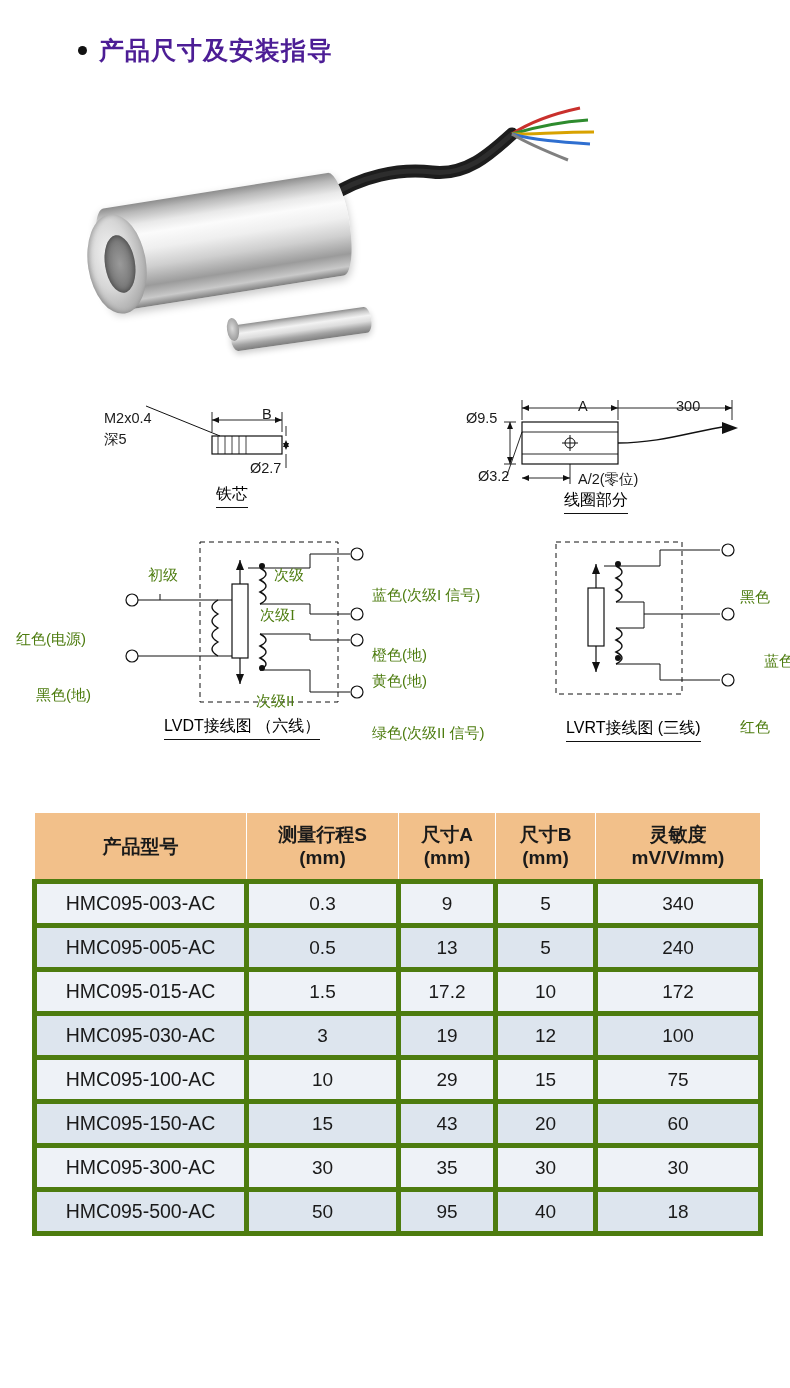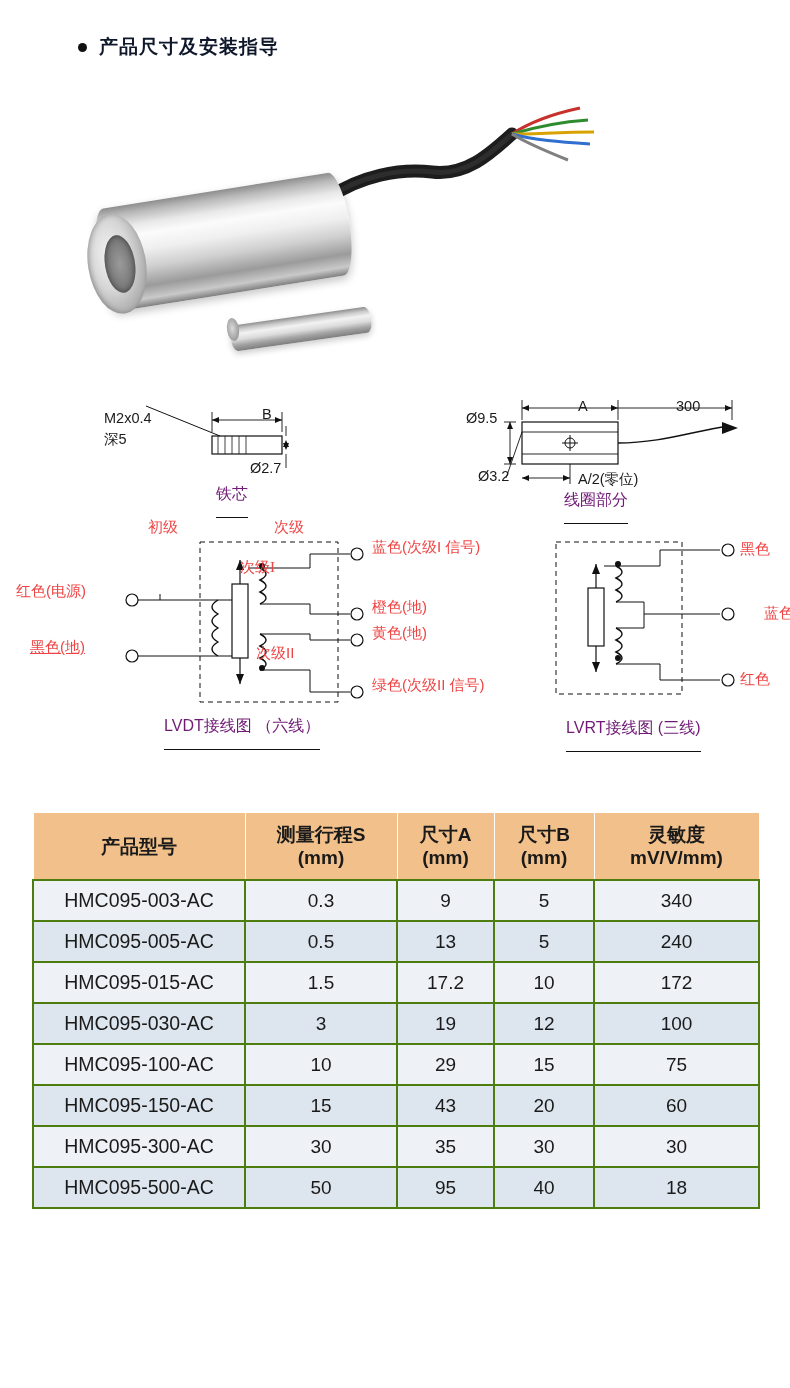--- a/index.html
+++ b/index.html
@@ -33,10 +33,10 @@
     display: inline-block;
   }
   .heading .title {
-    font-size: 19px;
+    font-size: 25px;
     font-weight: bold;
     letter-spacing: 1px;
-    color: #0f172a;
+    color: #4c1d95;
   }
 
   

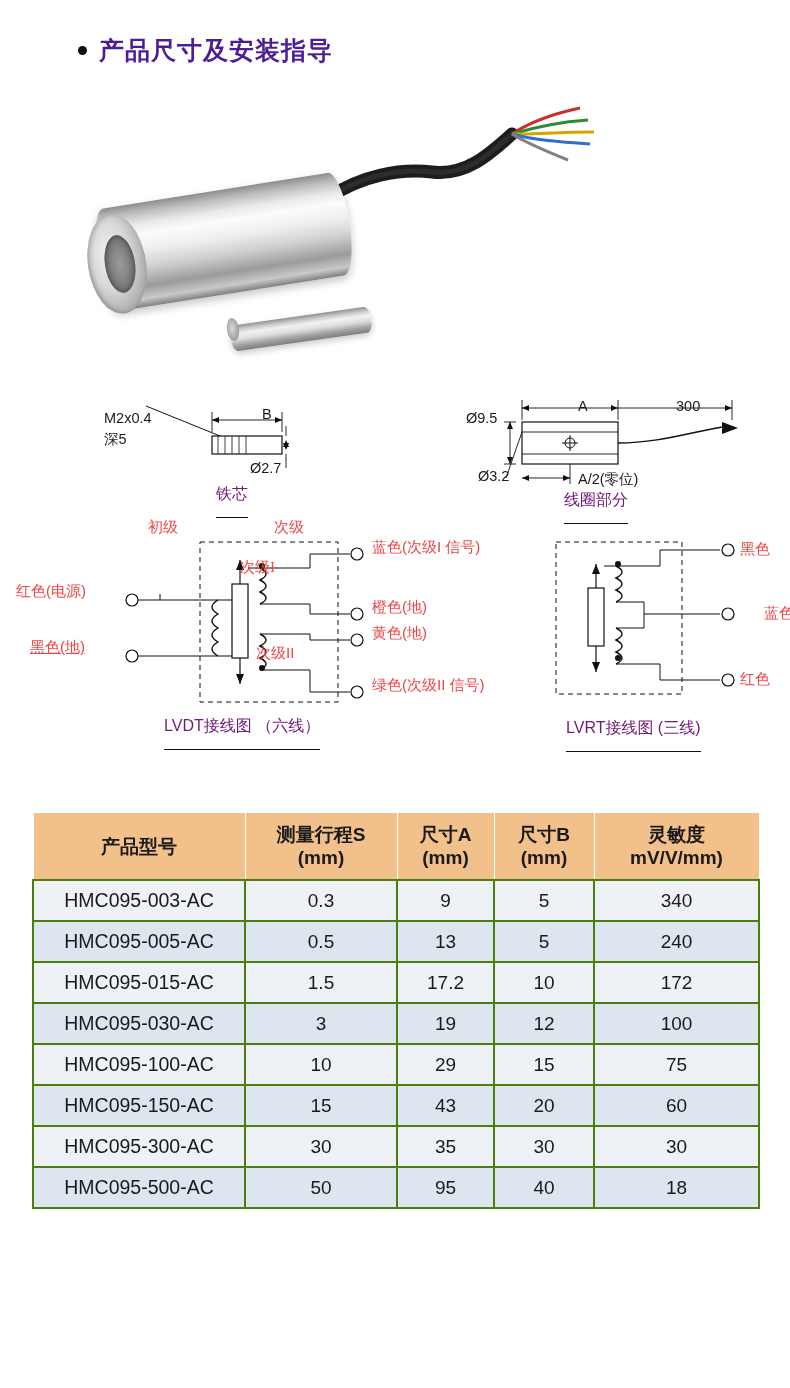--- a/index.html
+++ b/index.html
@@ -130,10 +130,10 @@
   .cap-label {
     position: absolute;
     font-size: 16px;
-    color: #701a75;
+    color: #000000;
     white-space: nowrap;
     border-bottom: 1.4px solid #111;
-    padding-bottom: 12px;
+    padding-bottom: 2px;
   }
   .cap-plain {
     position: absolute;

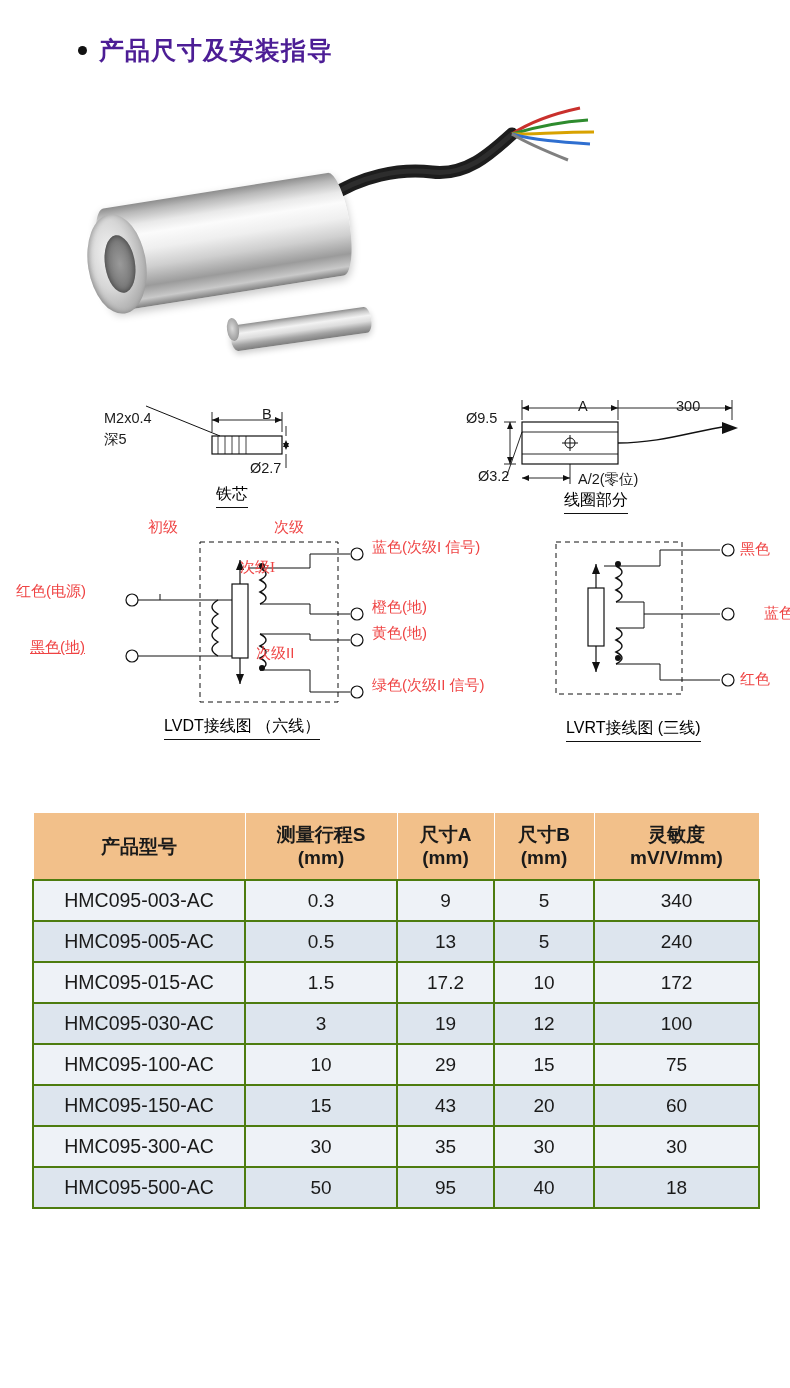--- a/index.html
+++ b/index.html
@@ -138,8 +138,9 @@
   .cap-plain {
     position: absolute;
     font-size: 15px;
-    color: #ef4444;
+    color: #4d7c0f;
     white-space: nowrap;
+    margin-top: 48px;
   }
 
   

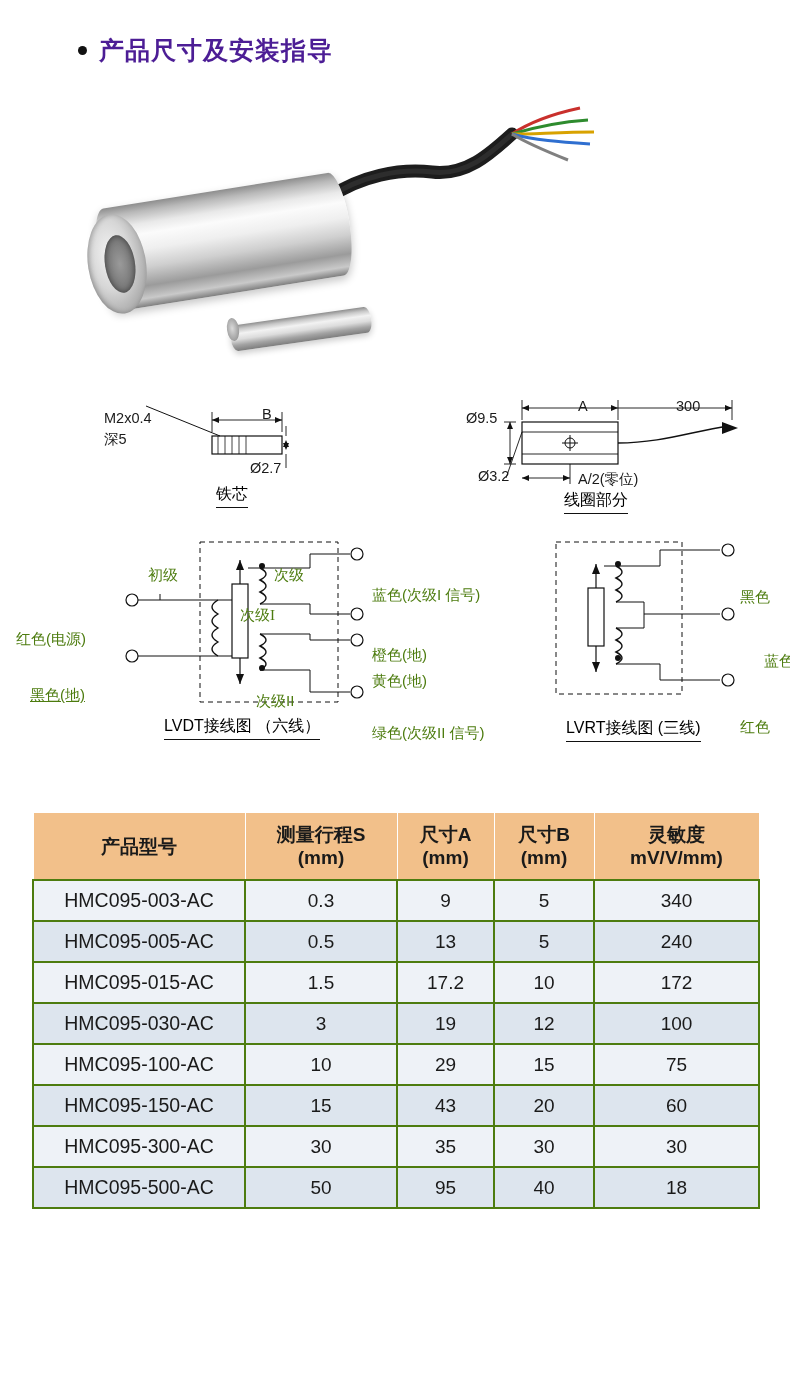--- a/index.html
+++ b/index.html
@@ -328,7 +328,7 @@
   <span class="cap-plain" style="left:16px; top:190px;">红色(电源)</span>
   <span class="cap-plain" style="left:30px; top:246px;text-decoration:underline;">黑色(地)</span>
   <span class="cap-plain" style="left:372px; top:146px;">蓝色(次级I 信号)</span>
-  <span class="cap-plain" style="left:240px; top:166px;font-family:Liberation Serif, serif;">次级I</span>
+  <span class="cap-plain" style="left:260px; top:166px;font-family:Liberation Serif, serif;">次级I</span>
   <span class="cap-plain" style="left:372px; top:206px;">橙色(地)</span>
   <span class="cap-plain" style="left:372px; top:232px;">黄色(地)</span>
   <span class="cap-plain" style="left:256px; top:252px;">次级II</span>

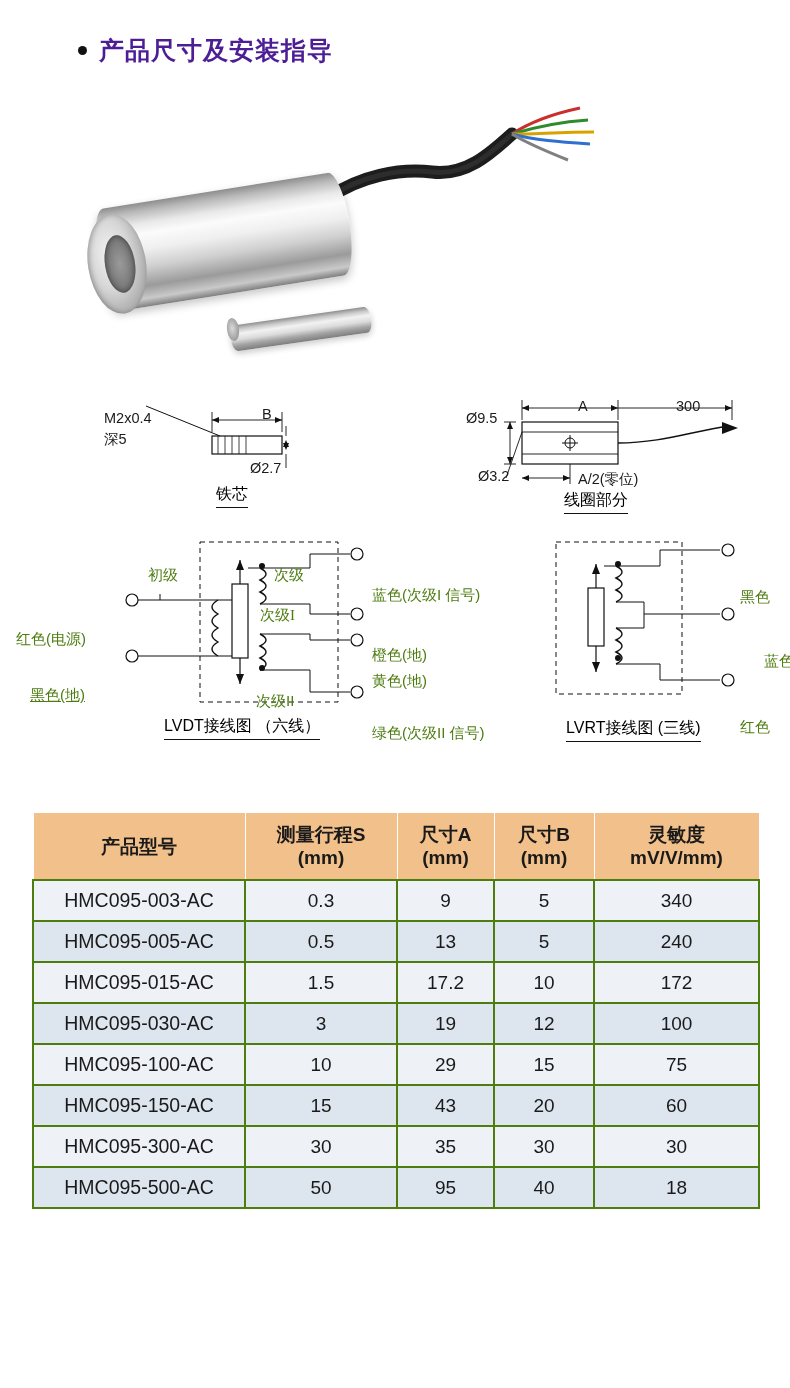--- a/index.html
+++ b/index.html
@@ -326,7 +326,7 @@
   <span class="cap-plain" style="left:148px; top:126px;">初级</span>
   <span class="cap-plain" style="left:274px; top:126px;">次级</span>
   <span class="cap-plain" style="left:16px; top:190px;">红色(电源)</span>
-  <span class="cap-plain" style="left:30px; top:246px;text-decoration:underline;">黑色(地)</span>
+  <span class="cap-plain" style="left:36px; top:246px;">黑色(地)</span>
   <span class="cap-plain" style="left:372px; top:146px;">蓝色(次级I 信号)</span>
   <span class="cap-plain" style="left:260px; top:166px;font-family:Liberation Serif, serif;">次级I</span>
   <span class="cap-plain" style="left:372px; top:206px;">橙色(地)</span>

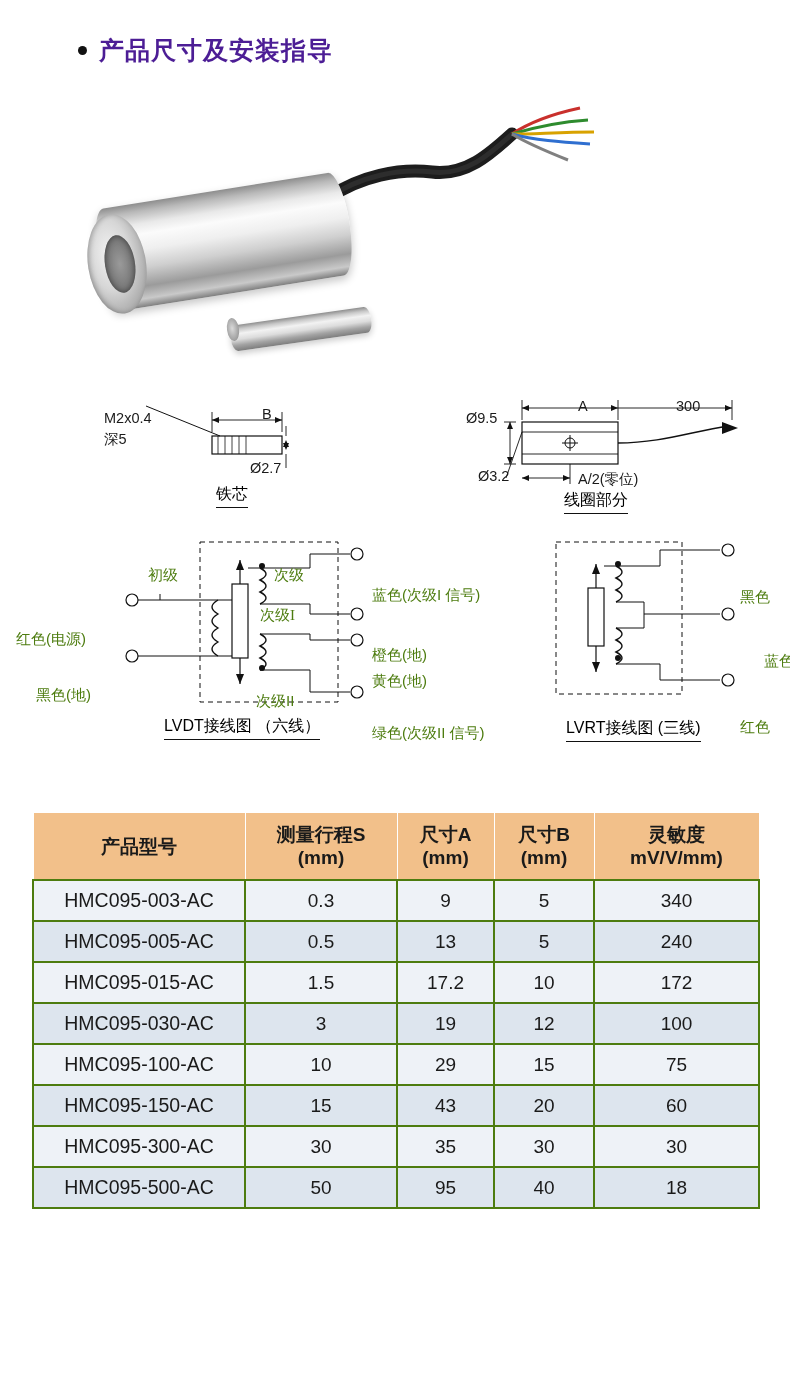--- a/index.html
+++ b/index.html
@@ -168,7 +168,7 @@
     font-size: 19px;
     text-align: center;
     padding: 8px 2px;
-    border: 2px solid #4d7c0f;
+    border: 5px solid #4d7c0f;
     color: #1a1a1a;
   }
   table.spec tbody tr:nth-child(odd) td { background: #eef2f7; }

